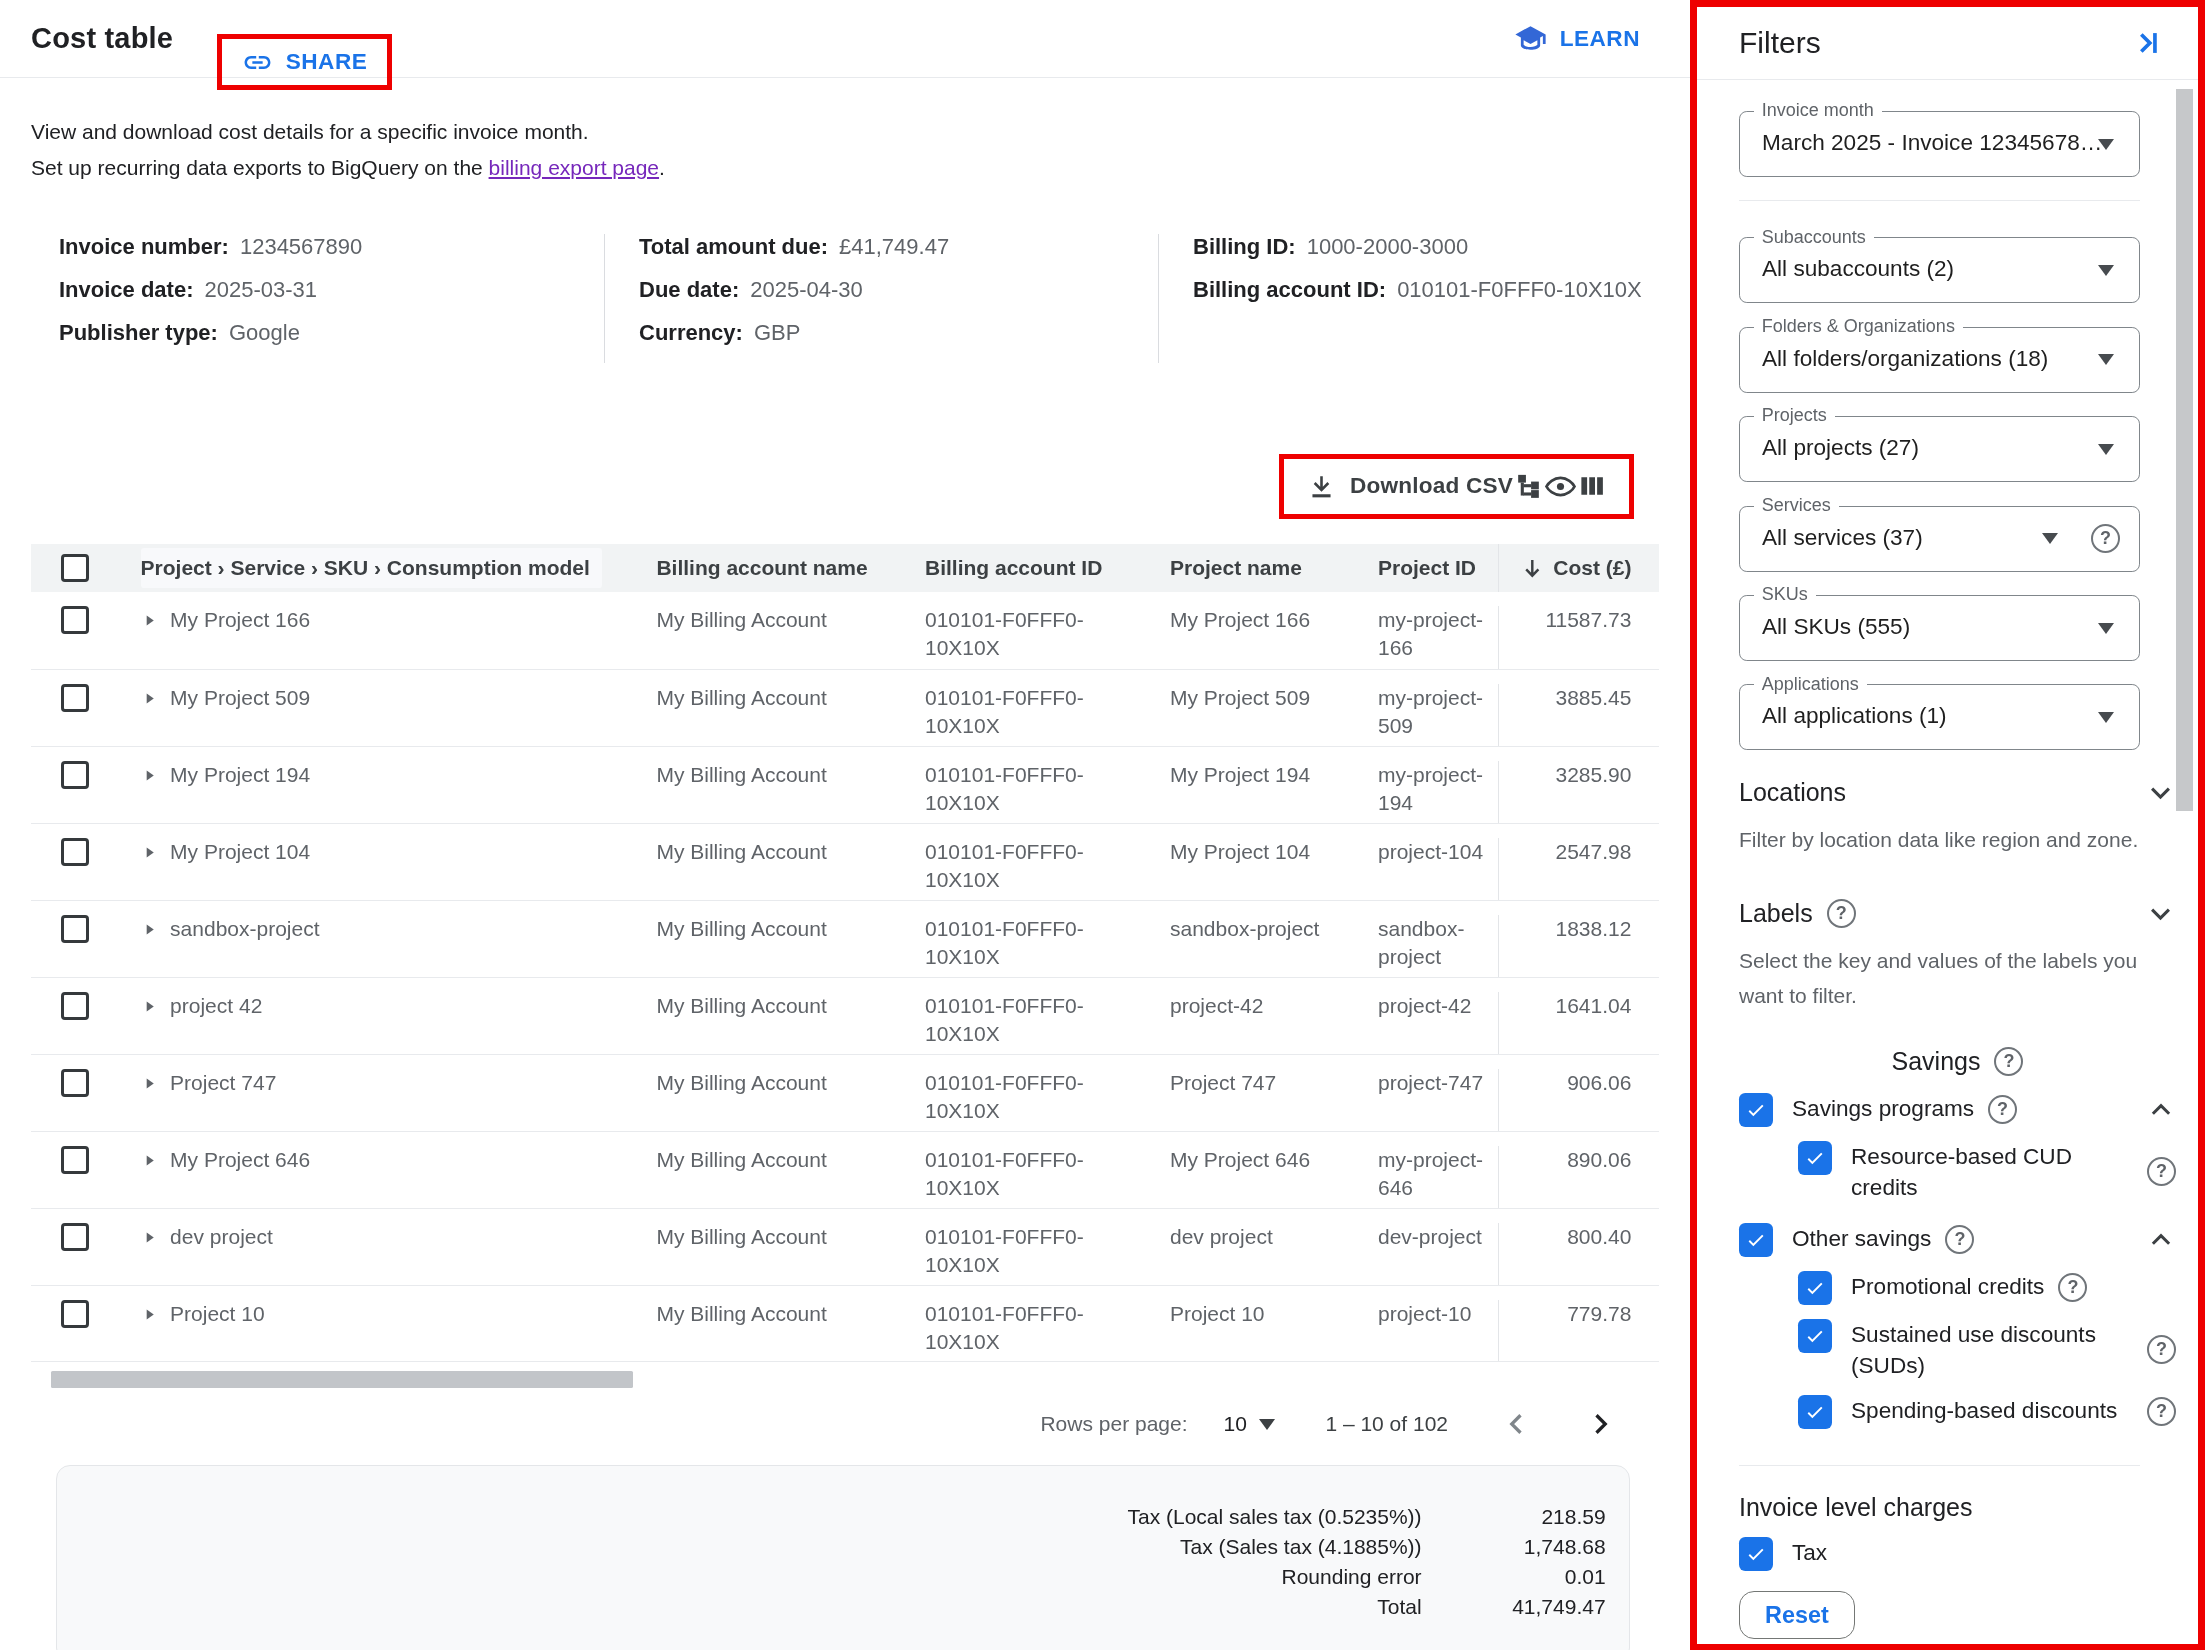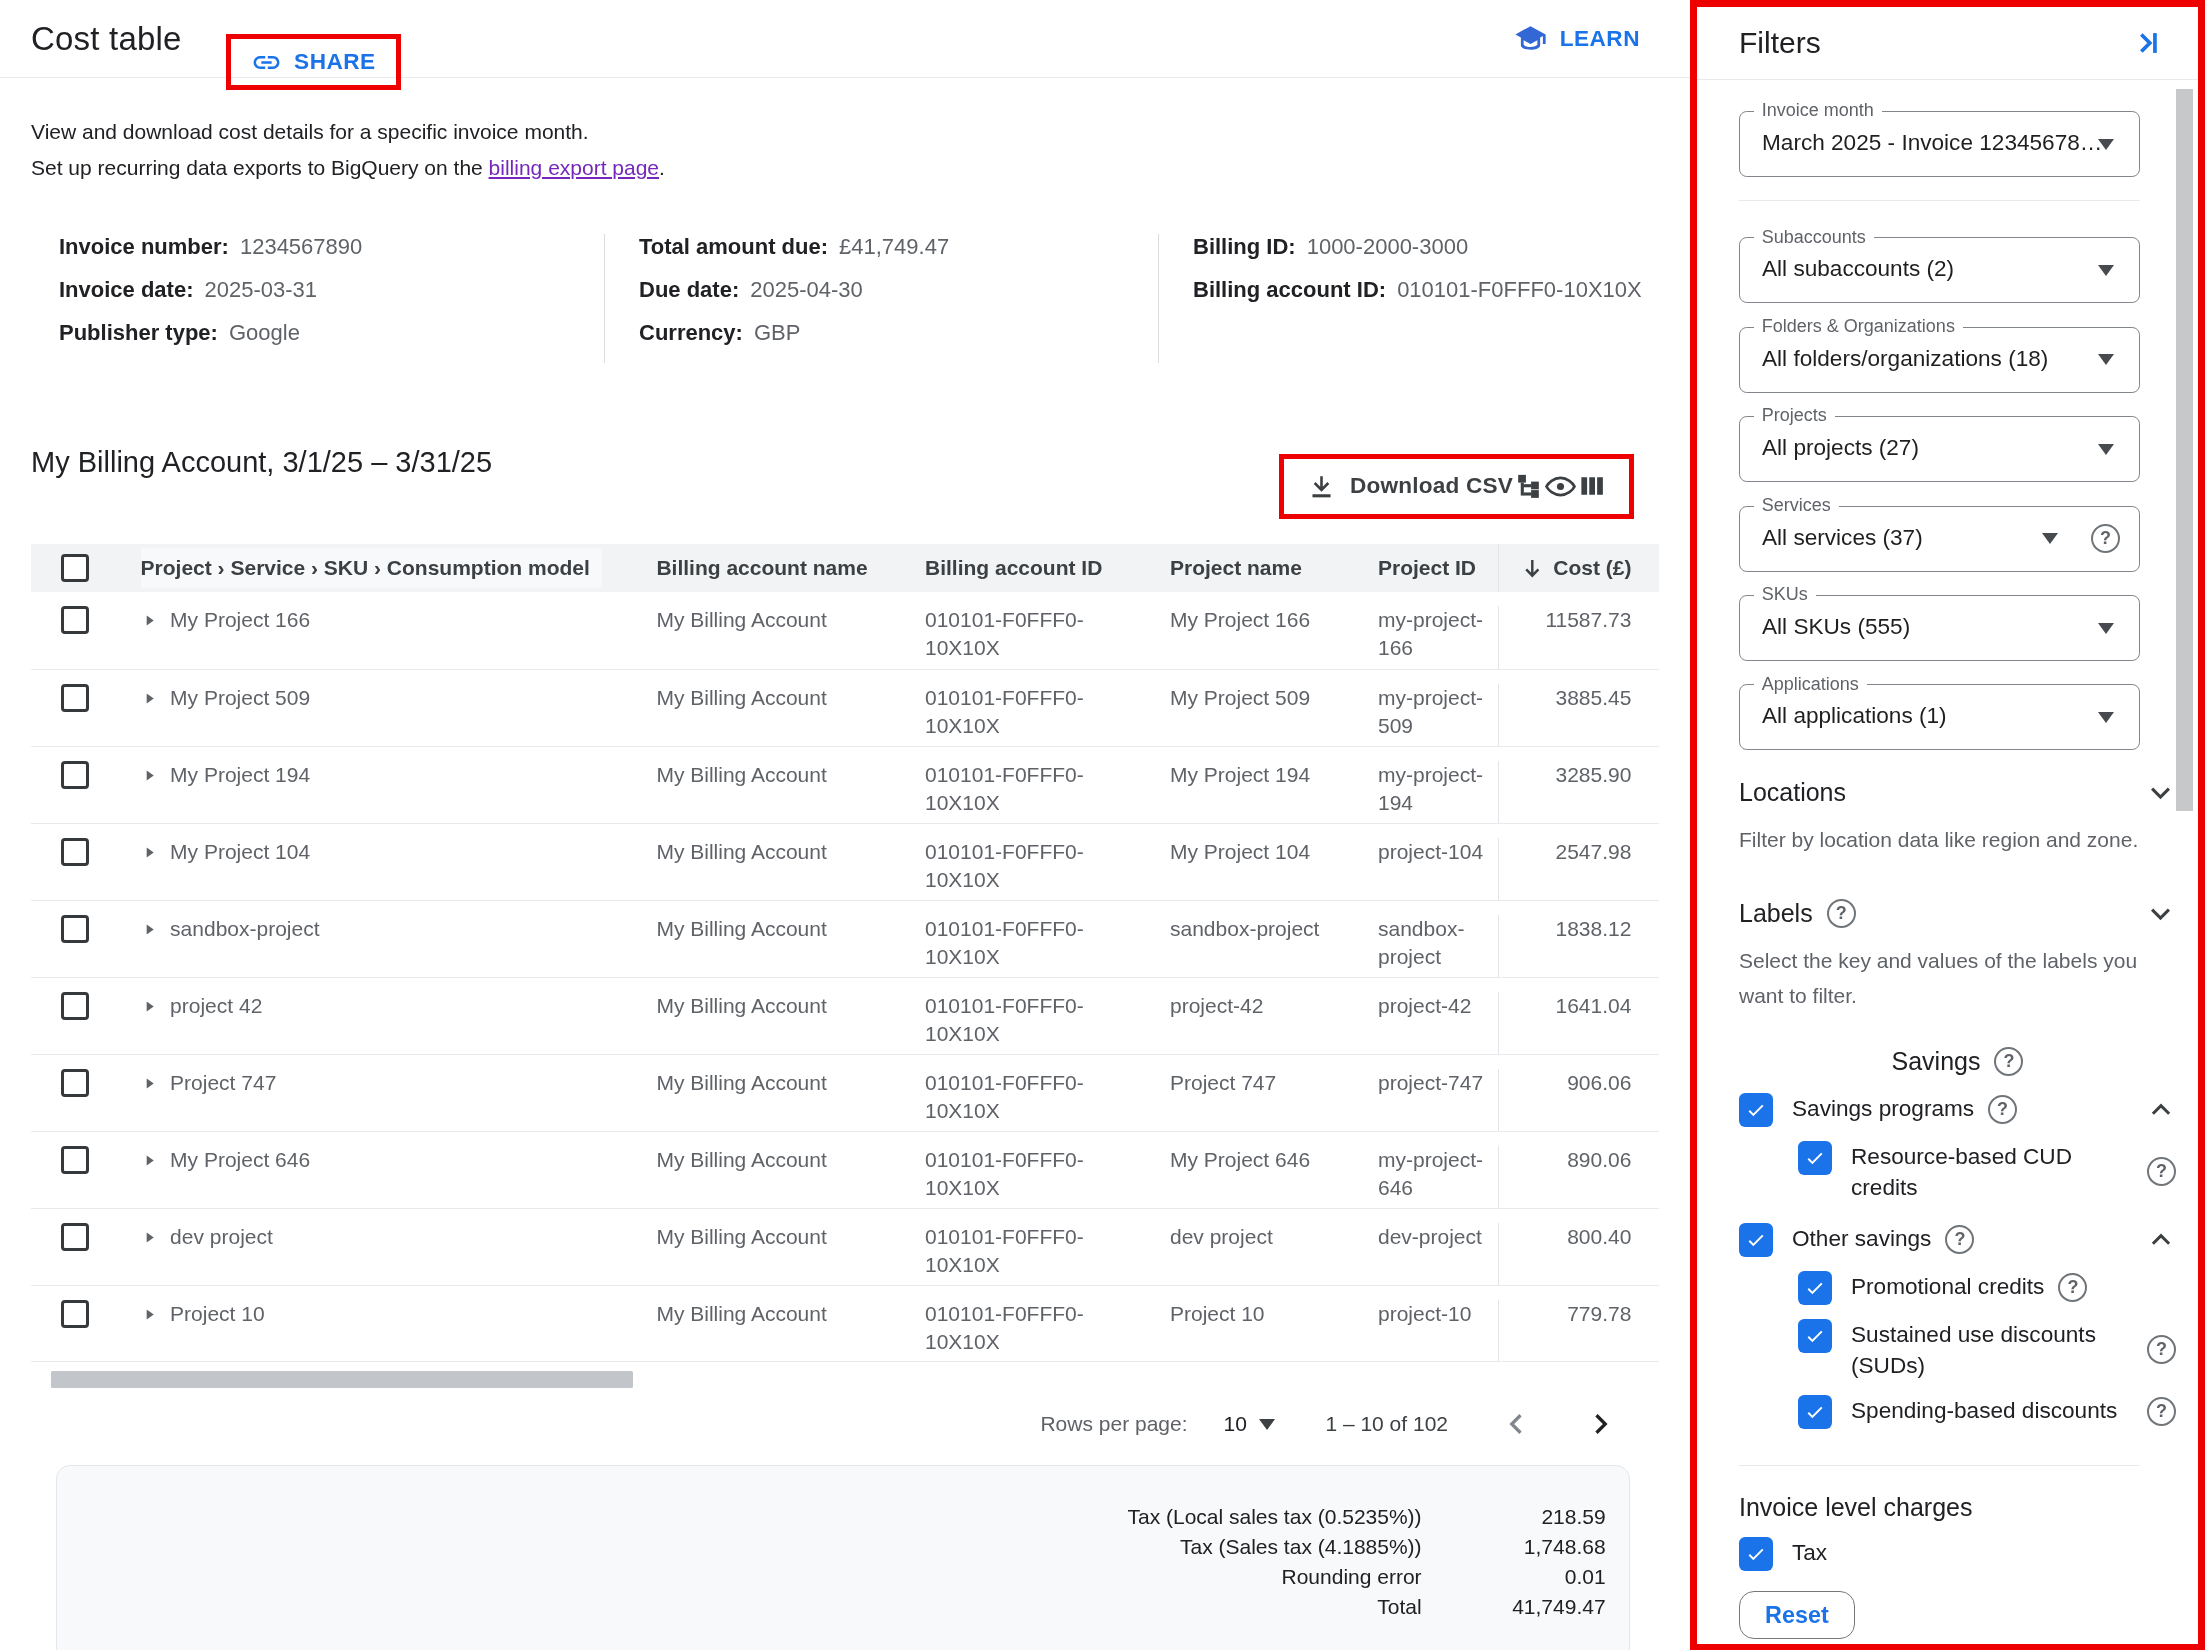--- a/index.html
+++ b/index.html
@@ -12,7 +12,7 @@
   
   .main { position:absolute; left:0; top:0; width:1690px; height:1651px; background:#fff; }
   .topbar { height:78px; display:flex; align-items:center; padding:0 50px 0 31px; border-bottom:1.6px solid #e8eaed; }
-  .page-title { font-size:33px; font-weight:400; color:#202124; letter-spacing:0.2px; }
+  .page-title { font-size:29px; font-weight:700; color:#202124; letter-spacing:0.2px; }
   .annot { border:5.5px solid #ee0000;margin-top:47px; }
   .annot-share { margin-left:44px; padding:7.8px 20px; display:flex; align-items:center; }
   .txt-btn { display:flex; align-items:center; gap:12.5px; background:none; border:none; cursor:pointer;

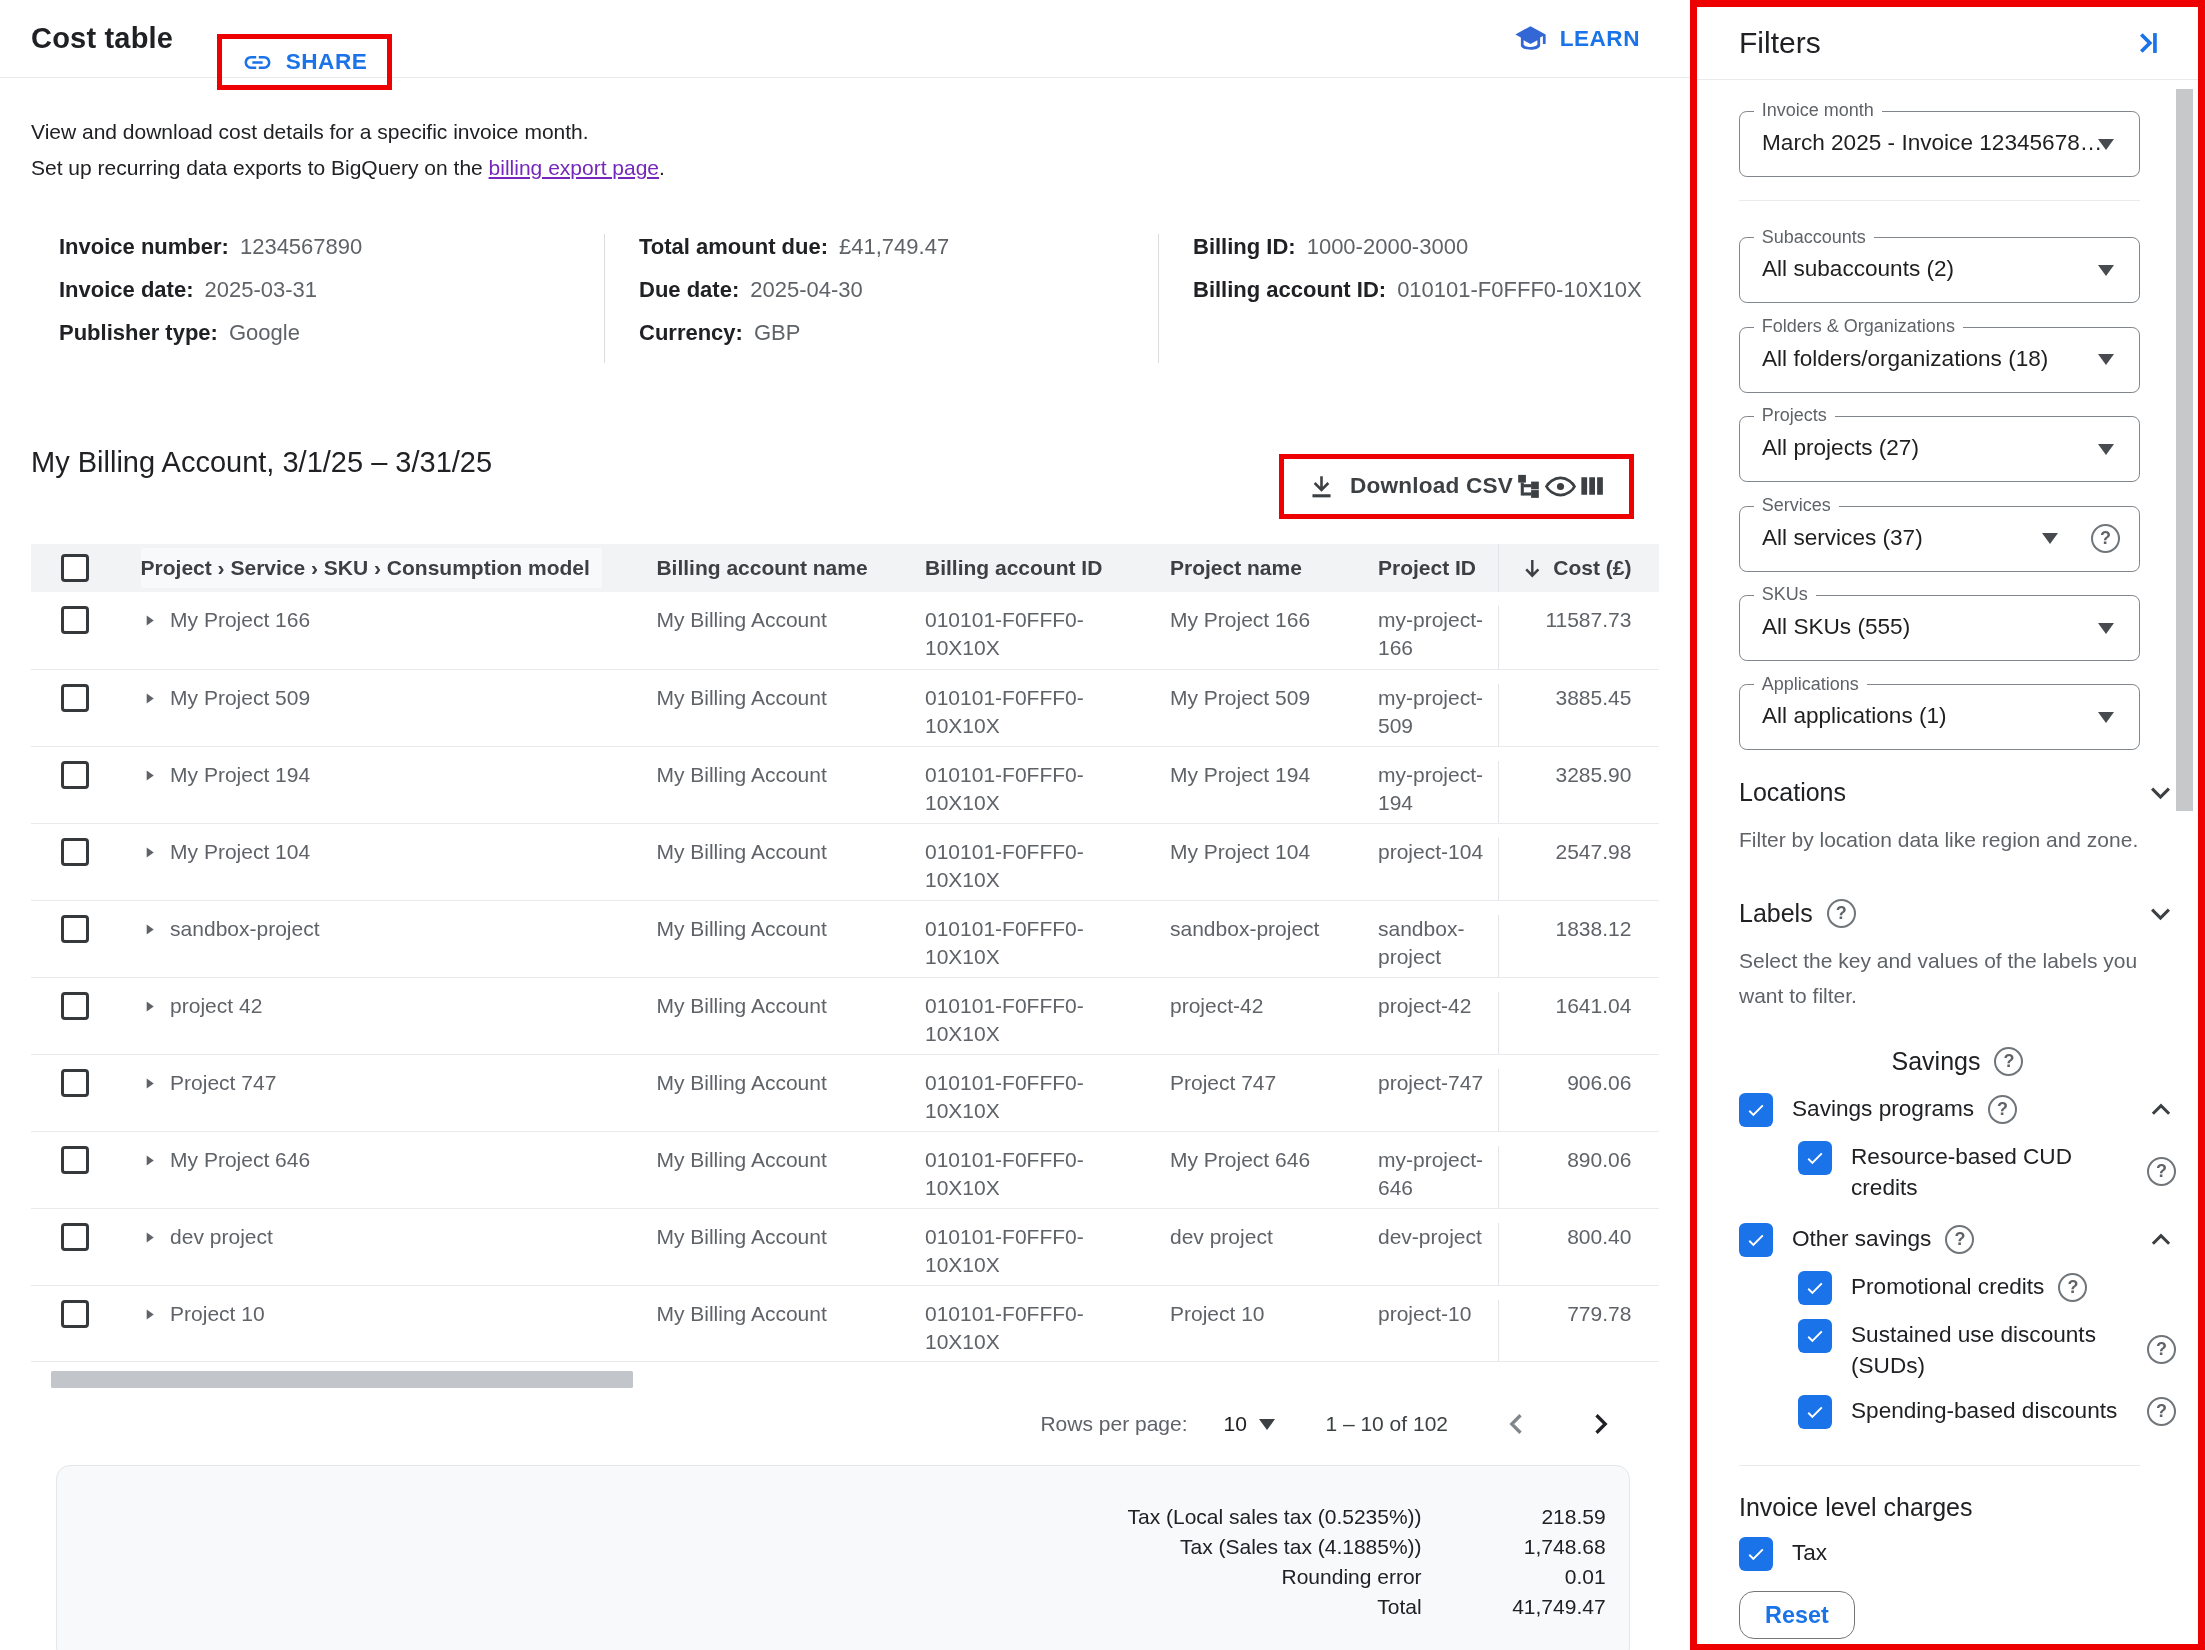--- a/index.html
+++ b/index.html
@@ -190,7 +190,6 @@
       </div>
 
       <div class="section-row">
-        <h2 class="section-title">My Billing Account, 3/1/25 – 3/31/25</h2>
         <div class="annot annot-toolbar">
           <button class="dl-btn">
             <span>

